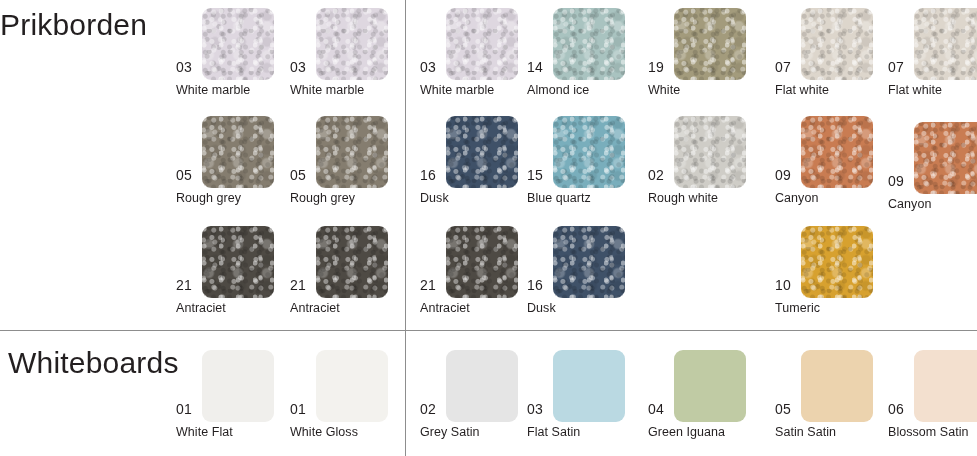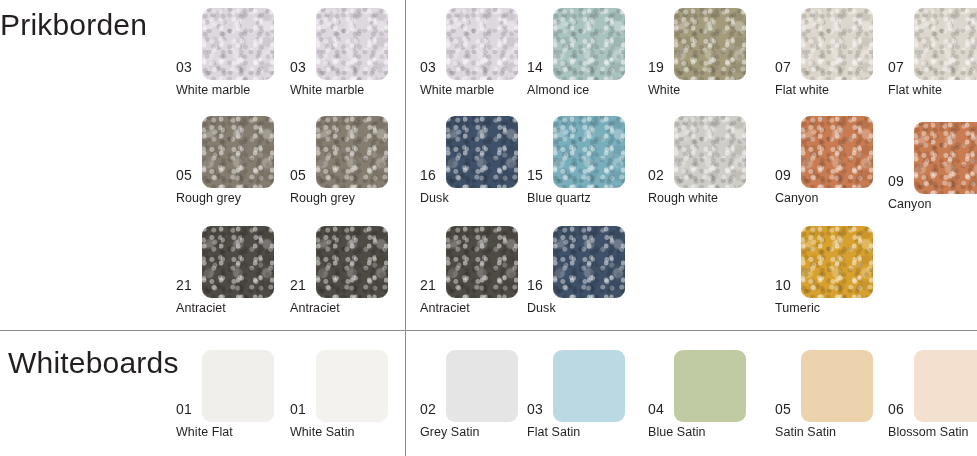--- a/index.html
+++ b/index.html
@@ -216,7 +216,7 @@
     <div class="swatch-cell" style="left: 290px; top: 350px;">
       <div class="chip smooth" style="background: rgb(243, 242, 238);"></div>
       <div class="chip-code">01</div>
-      <div class="chip-name">White Satin</div>
+      <div class="chip-name">White Gloss</div>
     </div>
     <div class="swatch-cell" style="left: 420px; top: 350px;">
       <div class="chip smooth" style="background: rgb(229, 229, 229);"></div>

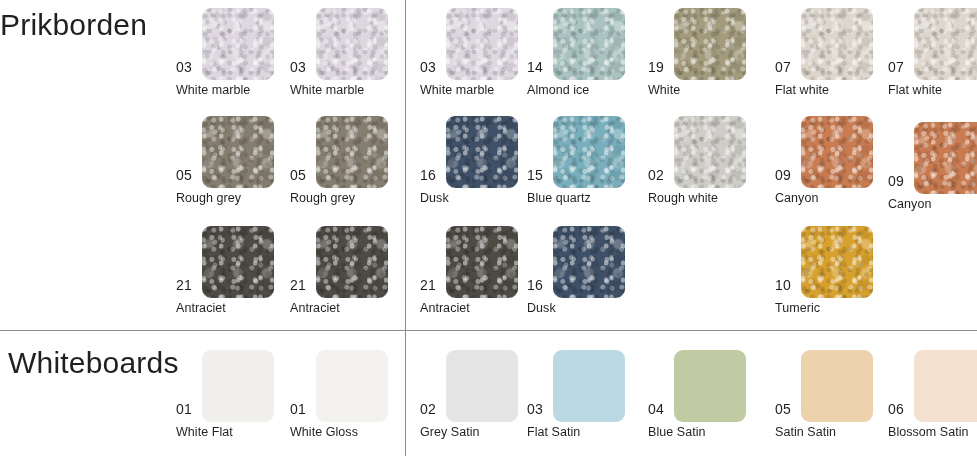--- a/index.html
+++ b/index.html
@@ -231,7 +231,7 @@
     <div class="swatch-cell" style="left: 648px; top: 350px;">
       <div class="chip smooth" style="background: rgb(192, 203, 164);"></div>
       <div class="chip-code">04</div>
-      <div class="chip-name">Blue Satin</div>
+      <div class="chip-name">Green Iguana</div>
     </div>
     <div class="swatch-cell" style="left: 775px; top: 350px;">
       <div class="chip smooth" style="background: rgb(236, 211, 174);"></div>

